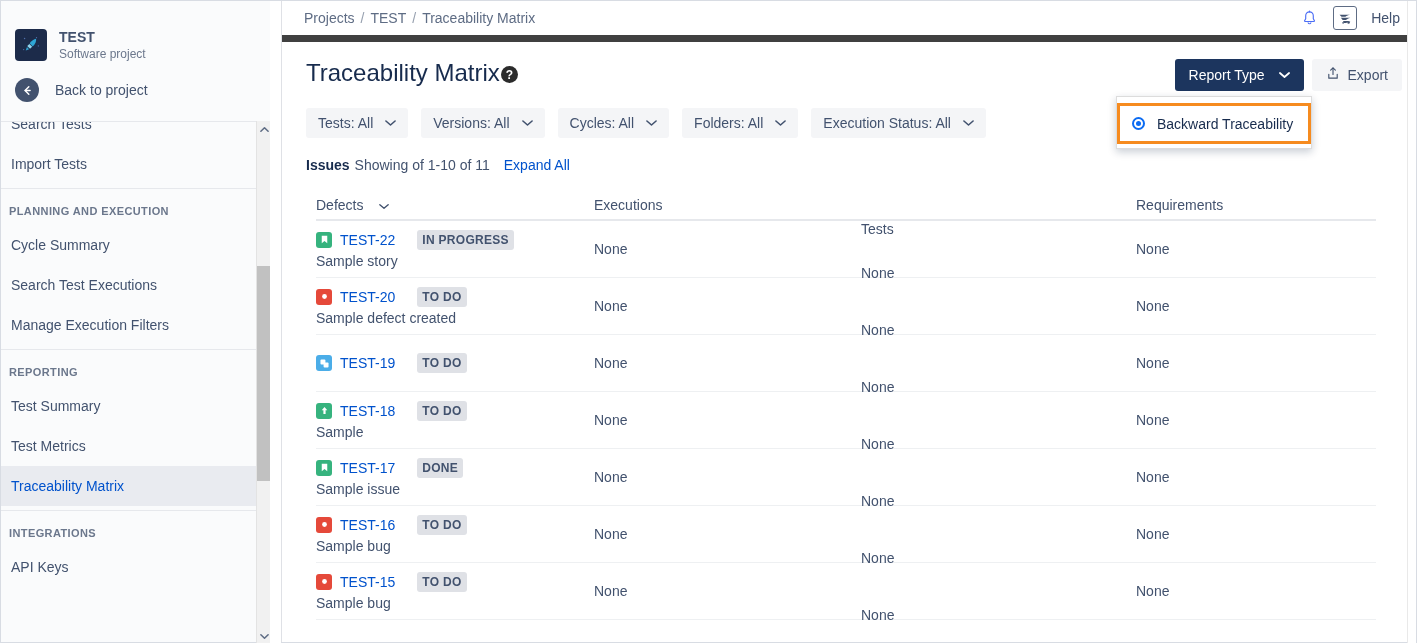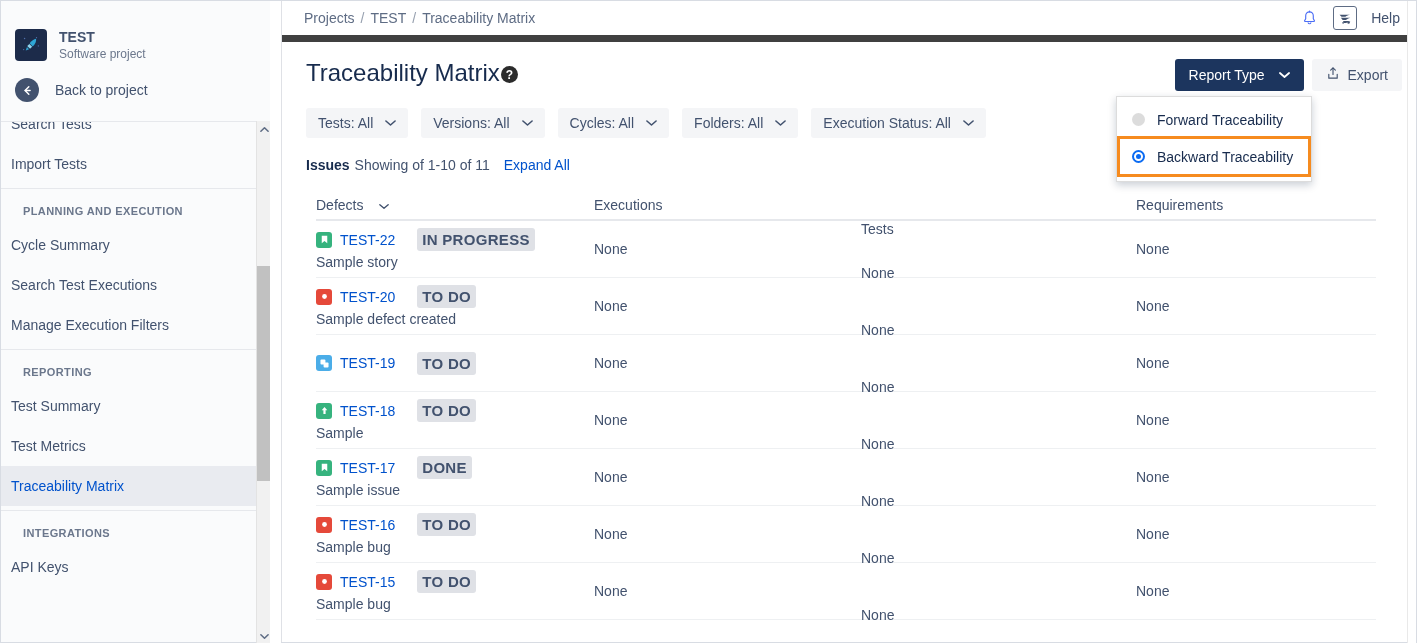--- a/index.html
+++ b/index.html
@@ -434,10 +434,6 @@
     </div>
 
     <div id="report-menu">
-        <div class="menu-item">
-          <span class="radio-off"></span>
-          <span>Forward Traceability</span>
-        </div>
         <div class="menu-item highlight">
           <span class="radio-on">
             <i></i>

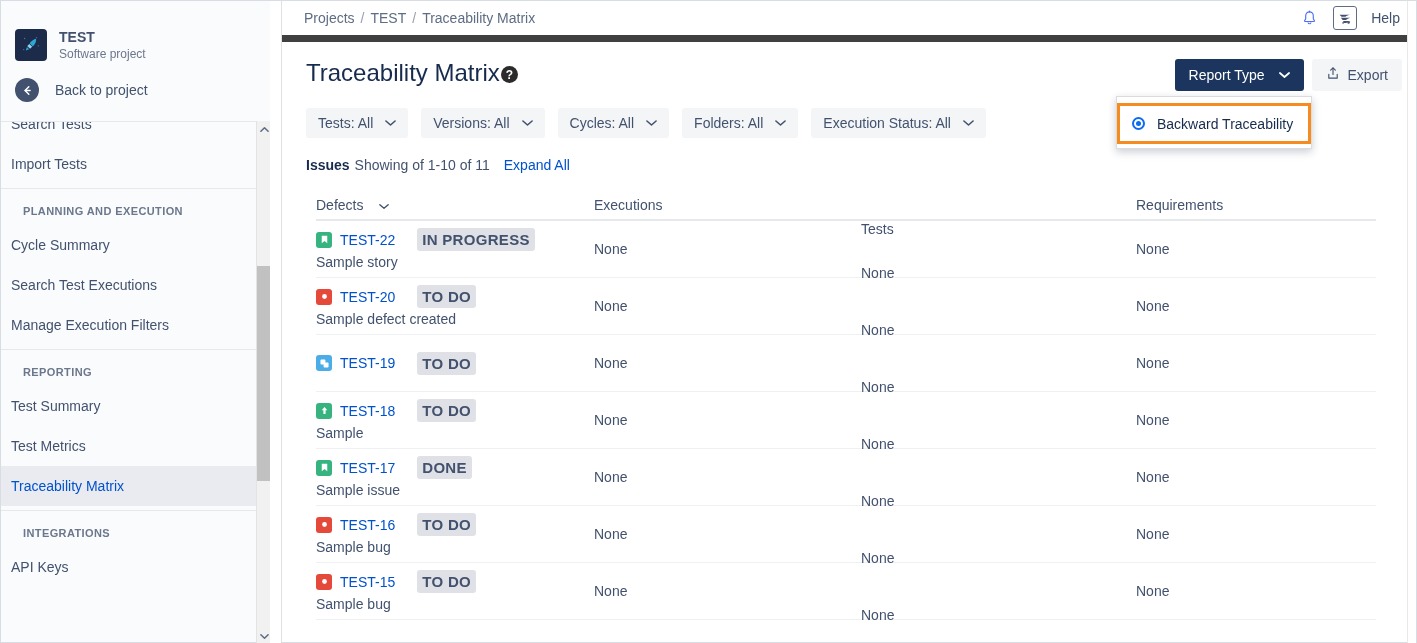--- a/index.html
+++ b/index.html
@@ -86,7 +86,7 @@
   .nav-sep { border-top: 1px solid #e6e8ec; margin: 4px 0 4px 0; }
   .nav-group {
     font-size: 11px; font-weight: bold; letter-spacing: .4px;
-    color: #6b778c; padding: 12px 0 8px 22px;
+    color: #6b778c; padding: 12px 0 8px 8px;
     text-transform: uppercase;
   }
 

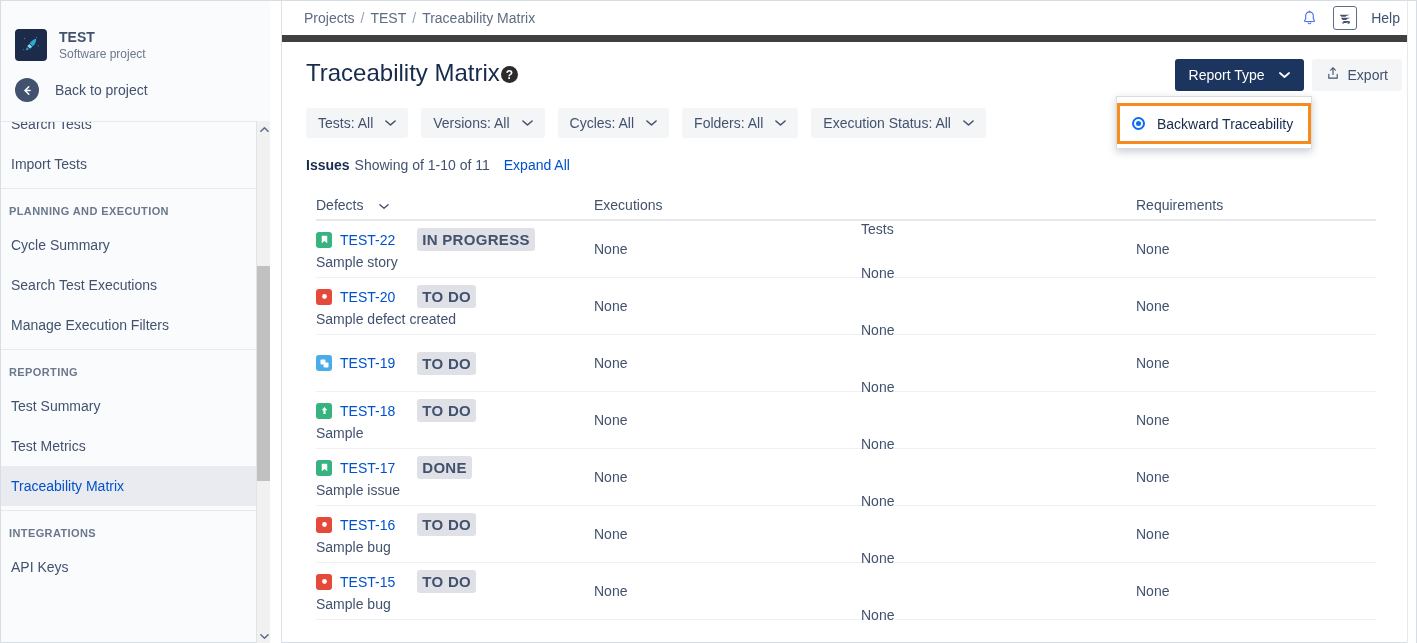--- a/index.html
+++ b/index.html
@@ -273,7 +273,7 @@
   .issue-key { font-size: 14px; color: #0052cc; cursor: pointer; }
   .badge {
     background: #dfe1e6; color: #42526e;
-    font-size: 15px; font-weight: bold; letter-spacing: .3px;
+    font-size: 12px; font-weight: bold; letter-spacing: .3px;
     padding: 3px 5px; border-radius: 3px;
     margin-left: 14px;
     white-space: nowrap;

